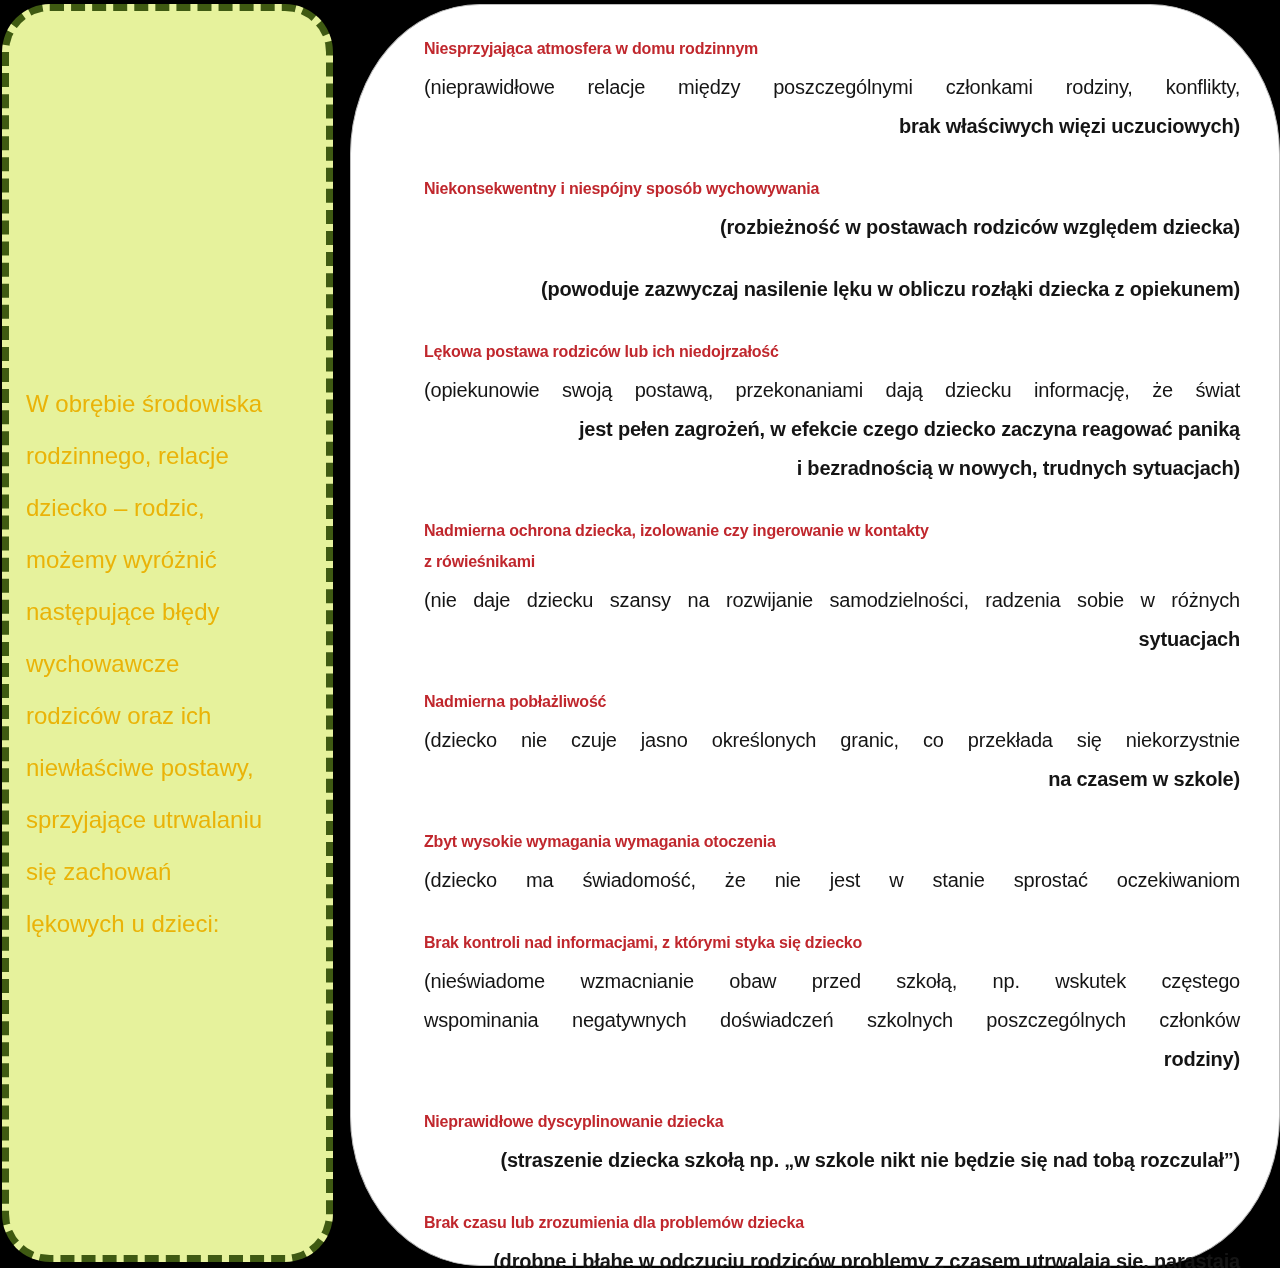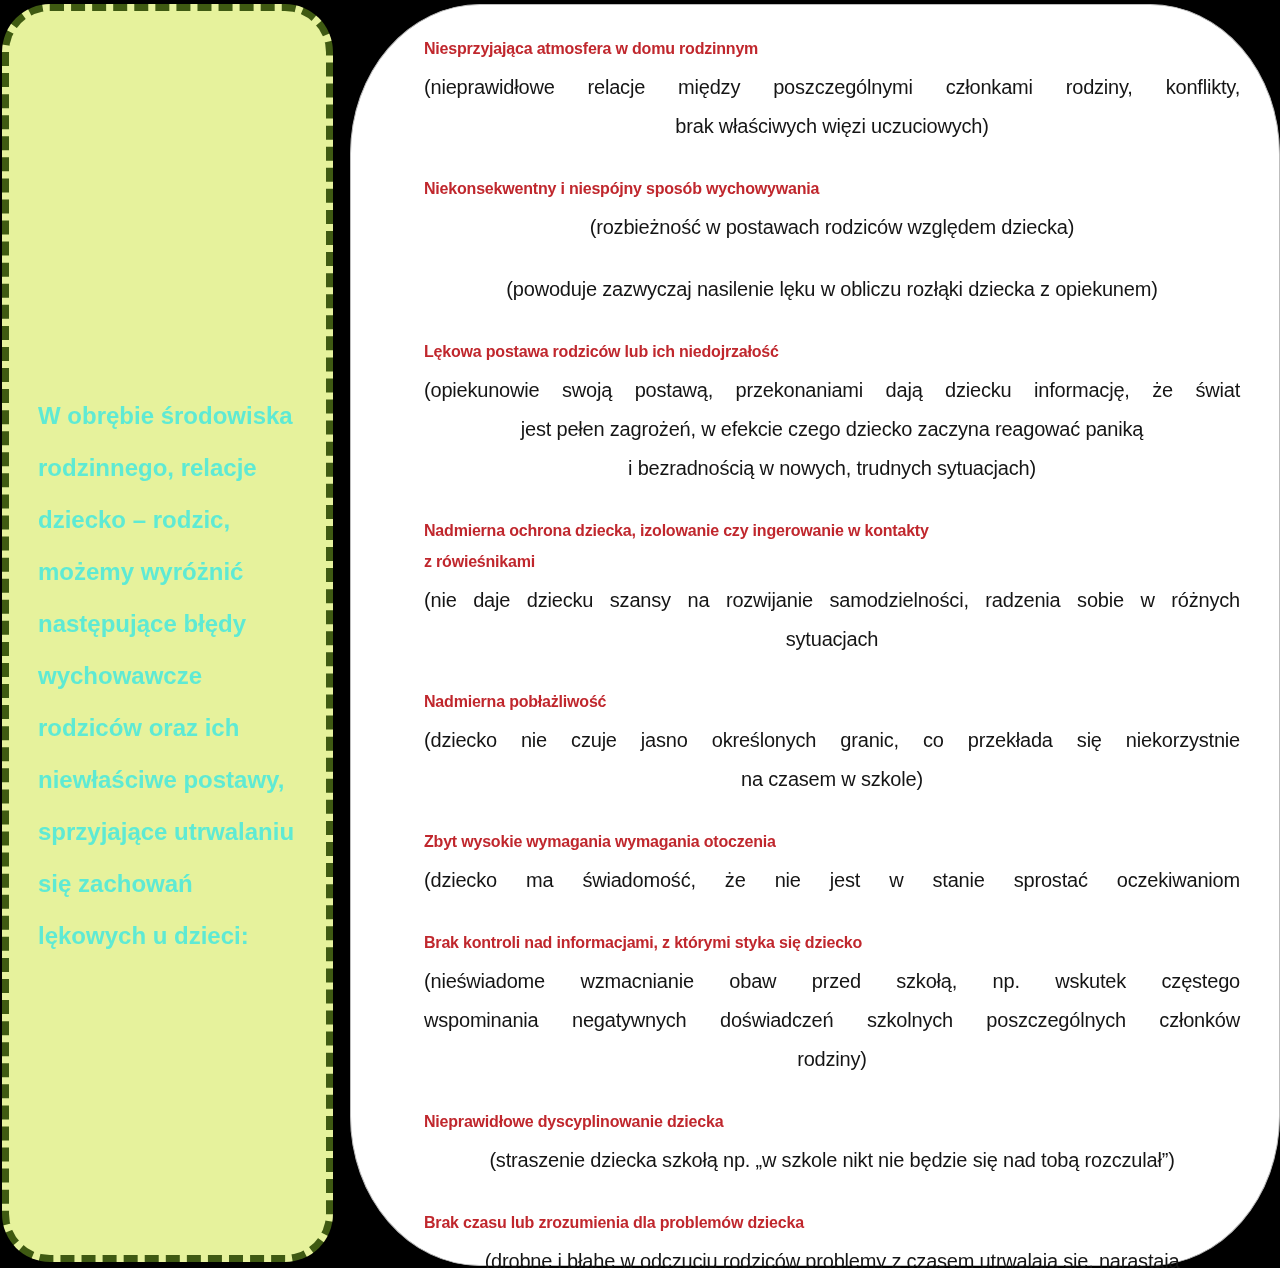--- a/index.html
+++ b/index.html
@@ -77,7 +77,7 @@
       text-align: justify;
       margin-top: 8px;
     }
-    .item-desc.left { text-align: center; }
+    .item-desc.left { text-align: right; font-weight: bold; }
   </style>
 </head>
 <body>

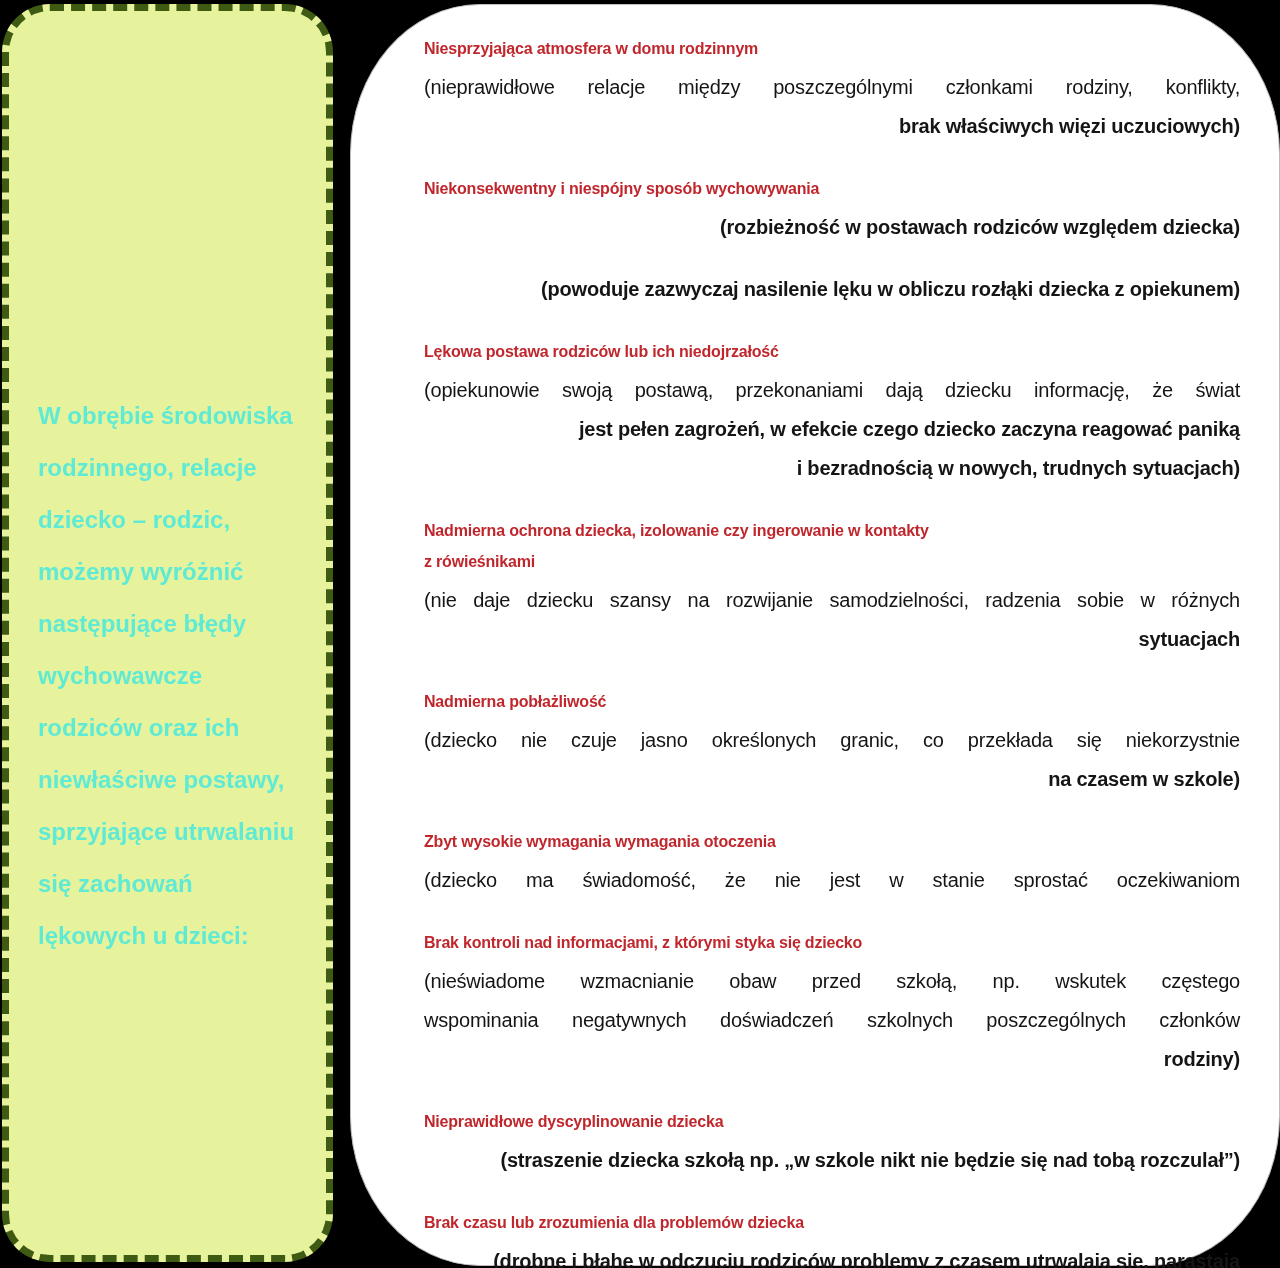--- a/index.html
+++ b/index.html
@@ -30,11 +30,11 @@
       left: 26px;
       top: 378px;
       width: 300px;
-      font-weight: bold;
+      font-weight: normal;
       font-size: 24px;
       line-height: 52px;
-      color: #5eead4;
-      margin: 12px;
+      color: #eab308;
+      margin: 0;
     }
     .left-text span { display: block; white-space: nowrap; }
     .right-box {

